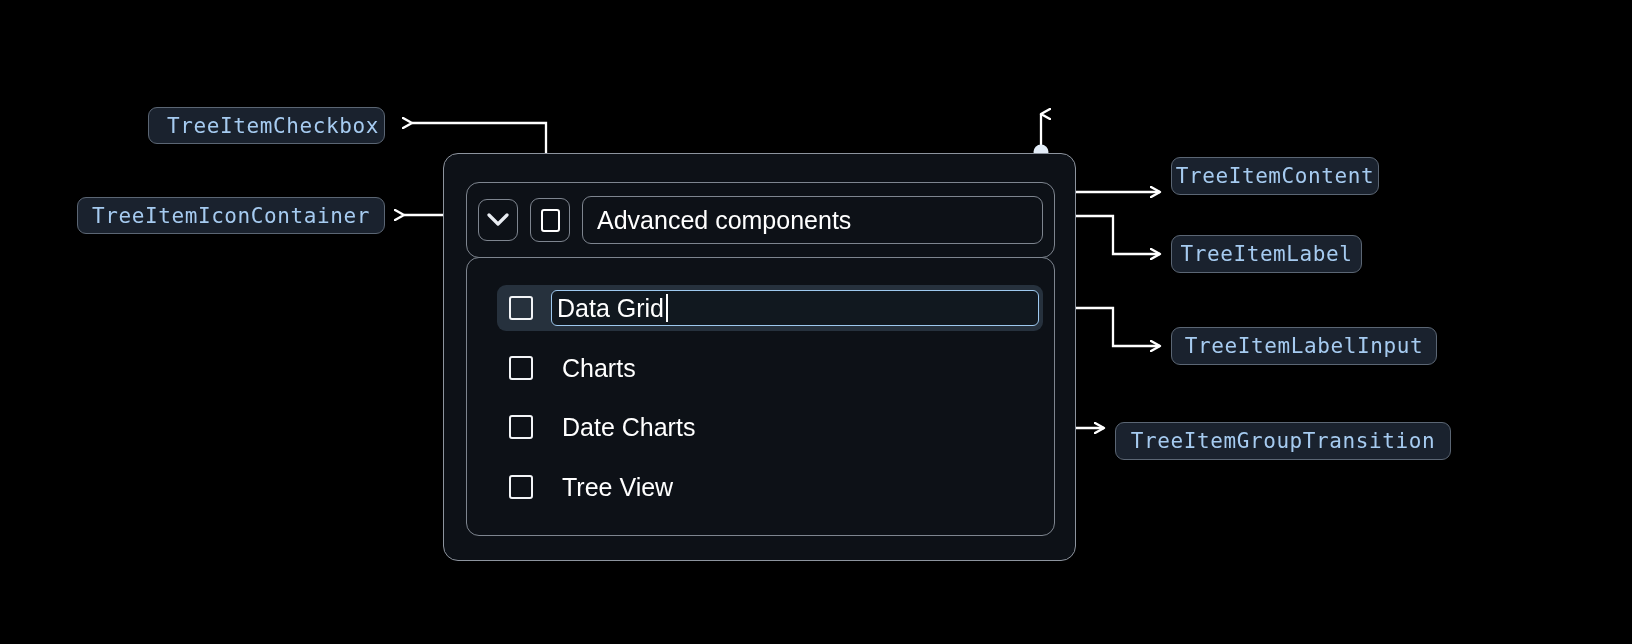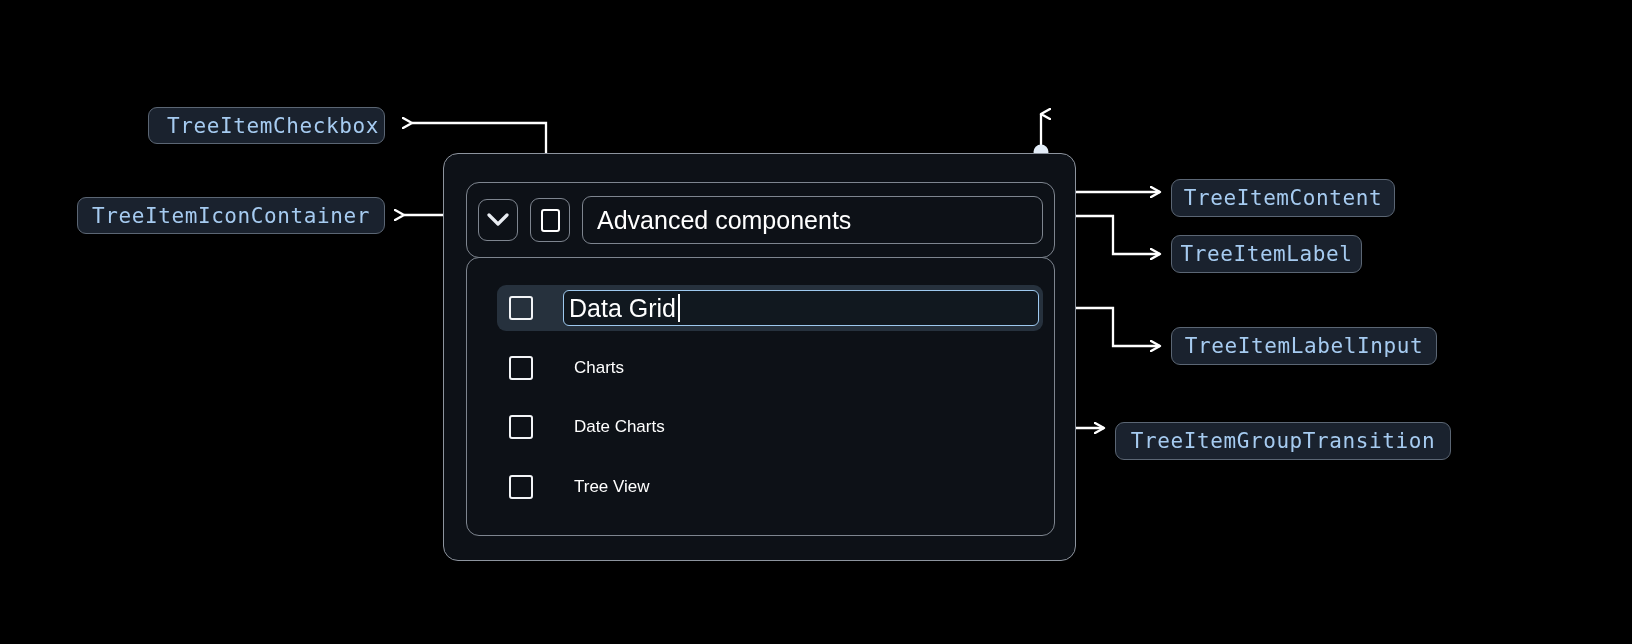--- a/index.html
+++ b/index.html
@@ -233,7 +233,7 @@
   <div class="chip" style="left:77px;top:197px;width:308px;height:37px;">TreeItemIconContainer</div>
 
 
-  <div class="chip" style="left:1171px;top:179px;width:224px;height:38px;">TreeItemContent</div>
+  <div class="chip" style="left:1171px;top:157px;width:208px;height:38px;">TreeItemContent</div>
 
   <div class="chip" style="left:1171px;top:235px;width:191px;height:38px;">TreeItemLabel</div>
 

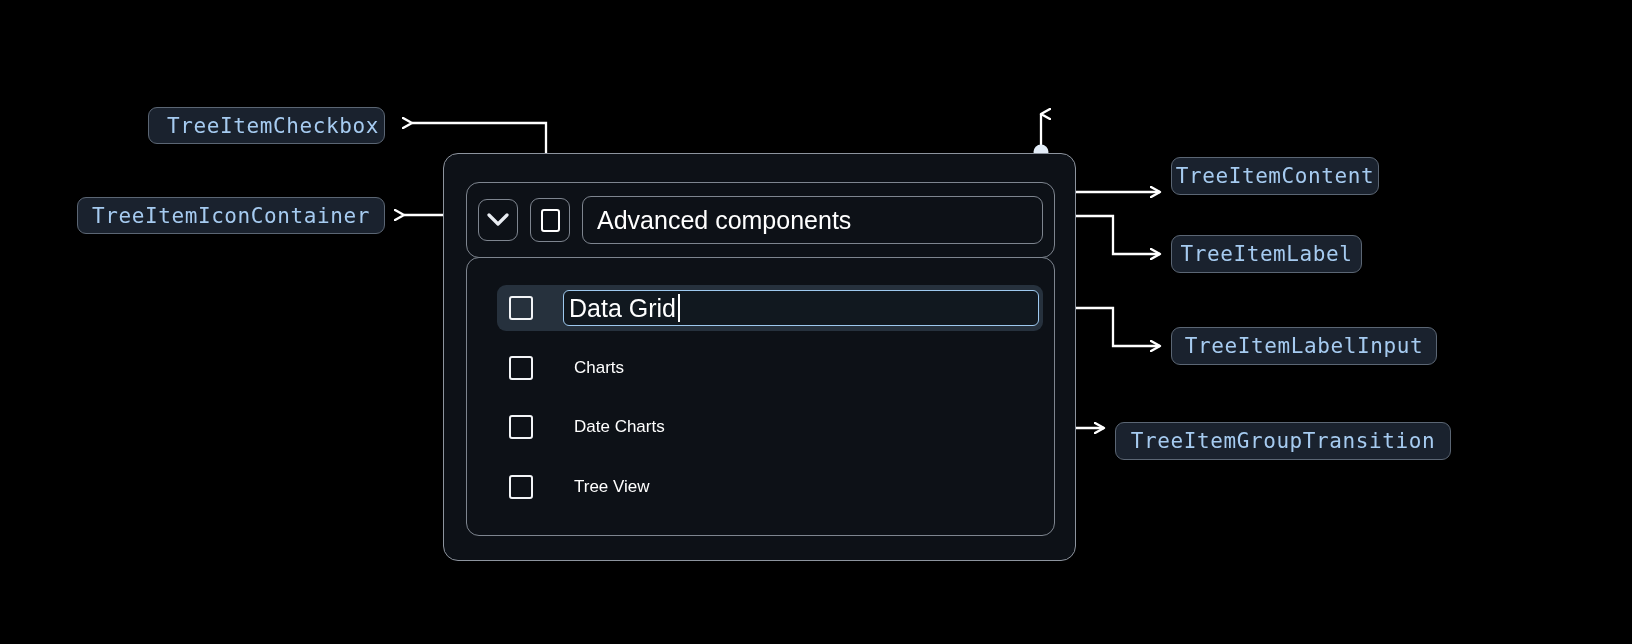--- a/index.html
+++ b/index.html
@@ -93,7 +93,7 @@
     position:absolute;
     box-sizing:border-box;
     display:flex;align-items:center;
-    gap:16px;
+    gap:4px;
     height:46px;
   }
   .item-cb{

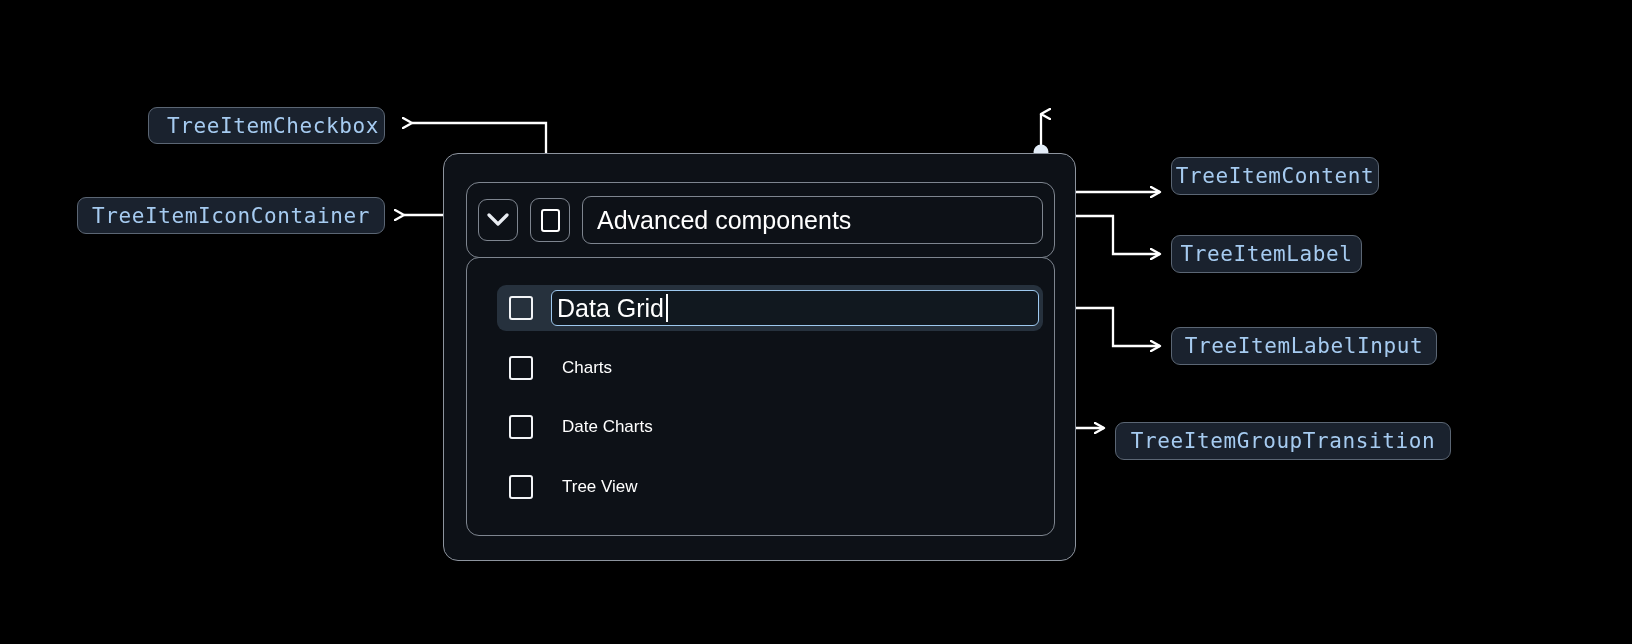--- a/index.html
+++ b/index.html
@@ -106,7 +106,7 @@
   }
   .item-text{
     color:#ffffff;
-    font-size:17px;
+    font-size:25px;
     margin-left:25px;
     white-space:nowrap;
   }

